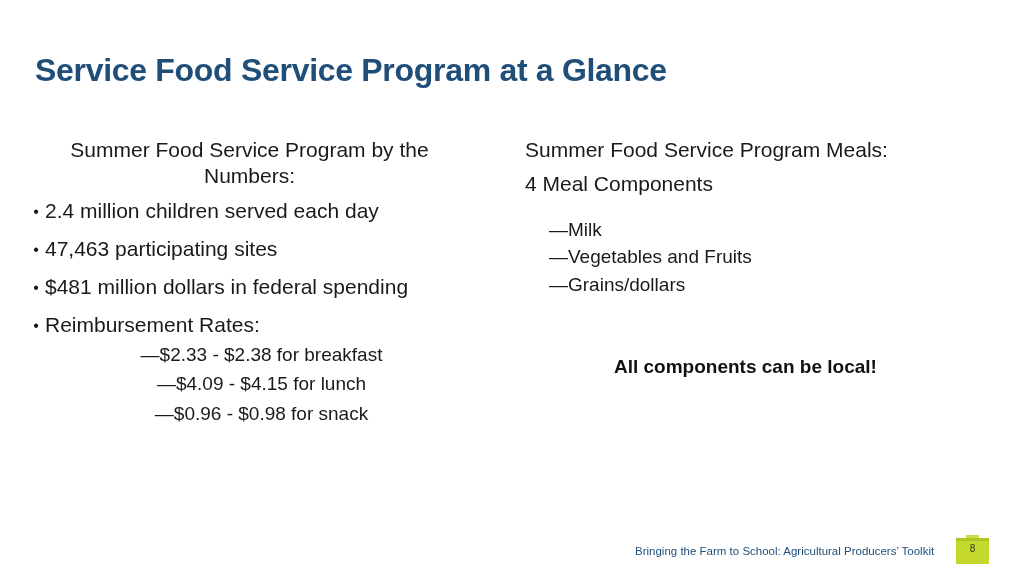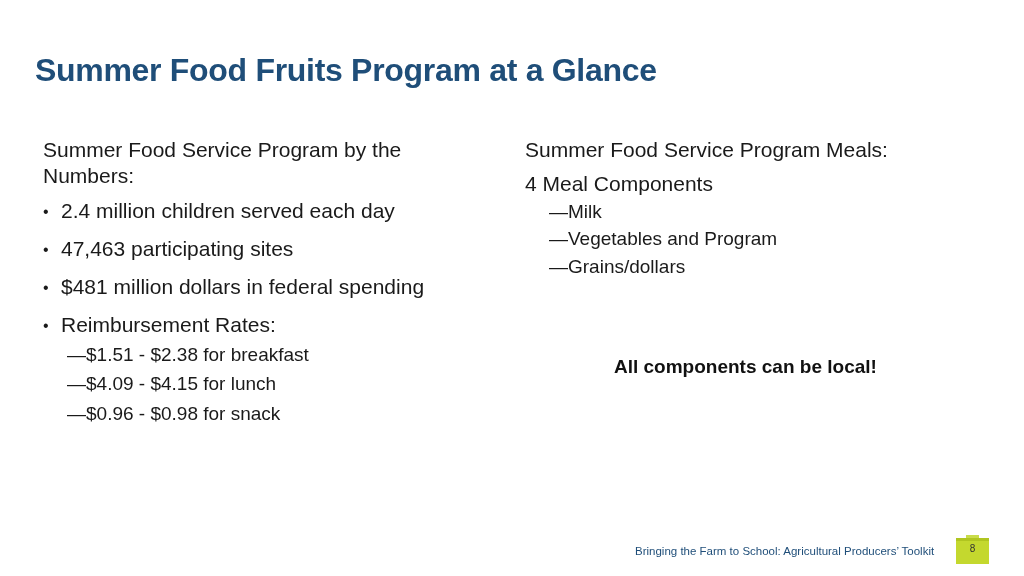--- a/index.html
+++ b/index.html
@@ -27,7 +27,7 @@
 </head>
 <body>
 
-<div class="title">Summer Food Fruits Program at a Glance</div>
+<div class="title">Service Food Service Program at a Glance</div>
 
 <div class="col left">
   <div class="heading">Summer Food Service Program by the Numbers:</div>

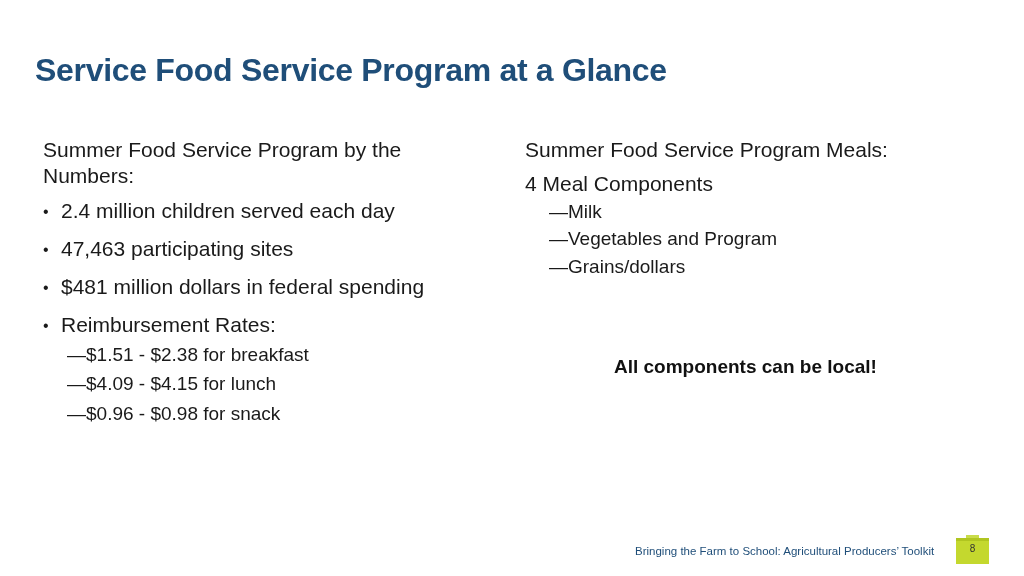--- a/index.html
+++ b/index.html
@@ -8,7 +8,7 @@
   .title { position:absolute; left:35px; top:52px; font-size:32px; font-weight:bold; color:#1f4e79;
            letter-spacing:-0.3px; }
   .col { position:absolute; font-size:21px; line-height:1.25; color:#1a1a1a; }
-  .left { left:43px; top:137px; width:445px; }
+  .left { left:27px; top:137px; width:445px;text-align:center; }
   .right { left:525px; top:137px; width:430px; }
   .heading { margin:0 0 8px 0; }
   .bullet { display:flex; margin:0 0 11px 0; }

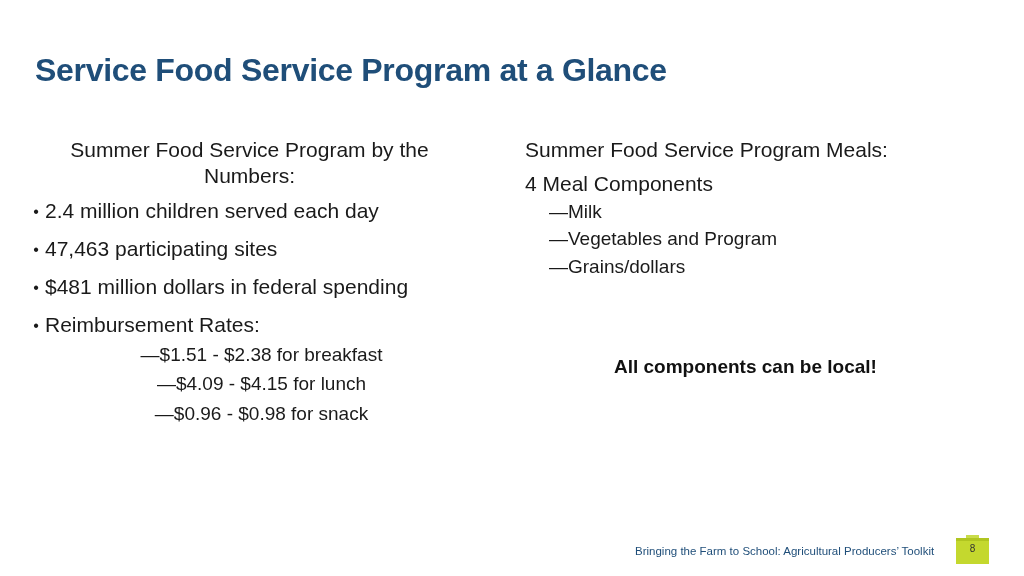--- a/index.html
+++ b/index.html
@@ -54,7 +54,7 @@
 
 <div class="col right">
   <div class="heading">Summer Food Service Program Meals:</div>
-  <div style="margin-bottom:2px">4 Meal Components</div>
+  <div style="margin-bottom:20px">4 Meal Components</div>
   <div class="sub">—Milk</div>
   <div class="sub">—Vegetables and Program</div>
   <div class="sub">—Grains/dollars</div>

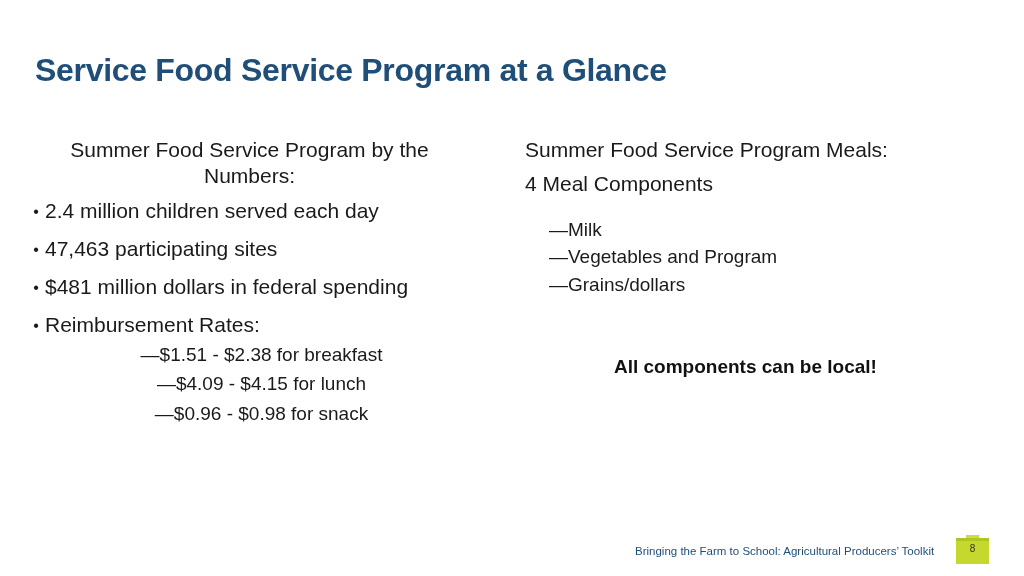--- a/index.html
+++ b/index.html
@@ -56,7 +56,7 @@
   <div class="heading">Summer Food Service Program Meals:</div>
   <div style="margin-bottom:20px">4 Meal Components</div>
   <div class="sub">—Milk</div>
-  <div class="sub">—Vegetables and Program</div>
+  <div class="sub">—Vegetables and Fruits</div>
   <div class="sub">—Grains/dollars</div>
 </div>
 

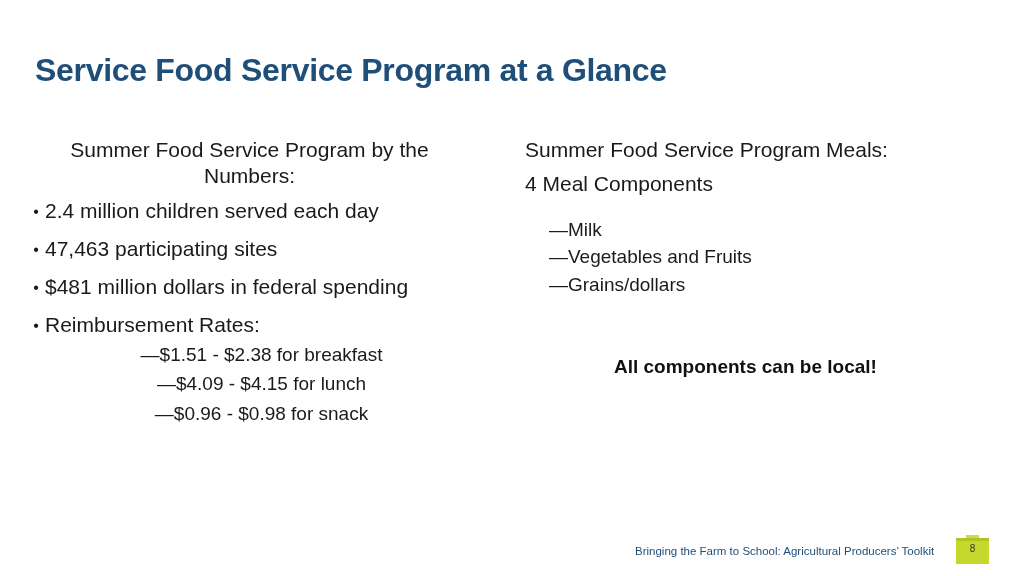--- a/index.html
+++ b/index.html
@@ -47,7 +47,7 @@
     <span class="dot">•</span>
     <span>Reimbursement Rates:</span>
   </div>
-  <div class="sub">—$1.51 - $2.38 for breakfast</div>
+  <div class="sub">—$2.33 - $2.38 for breakfast</div>
   <div class="sub">—$4.09 - $4.15 for lunch</div>
   <div class="sub">—$0.96 - $0.98 for snack</div>
 </div>

